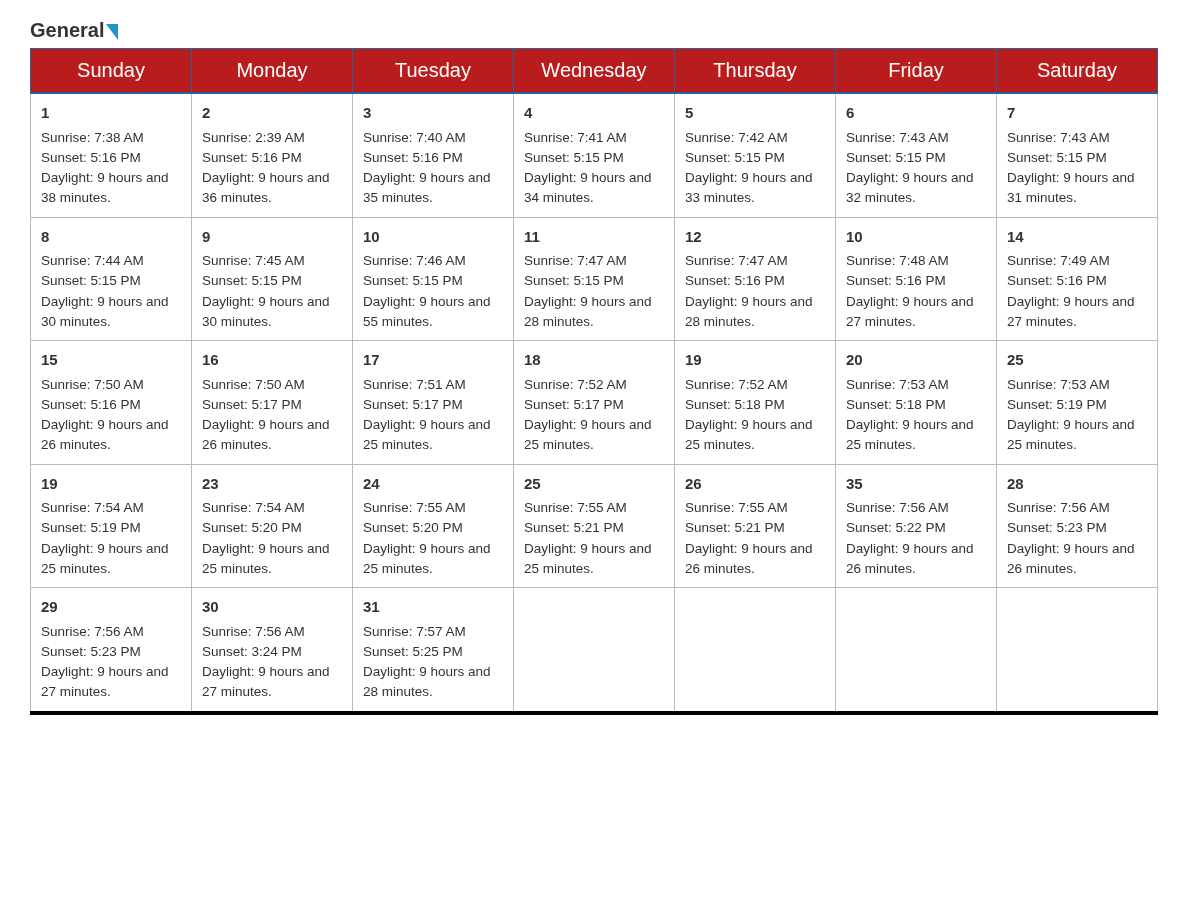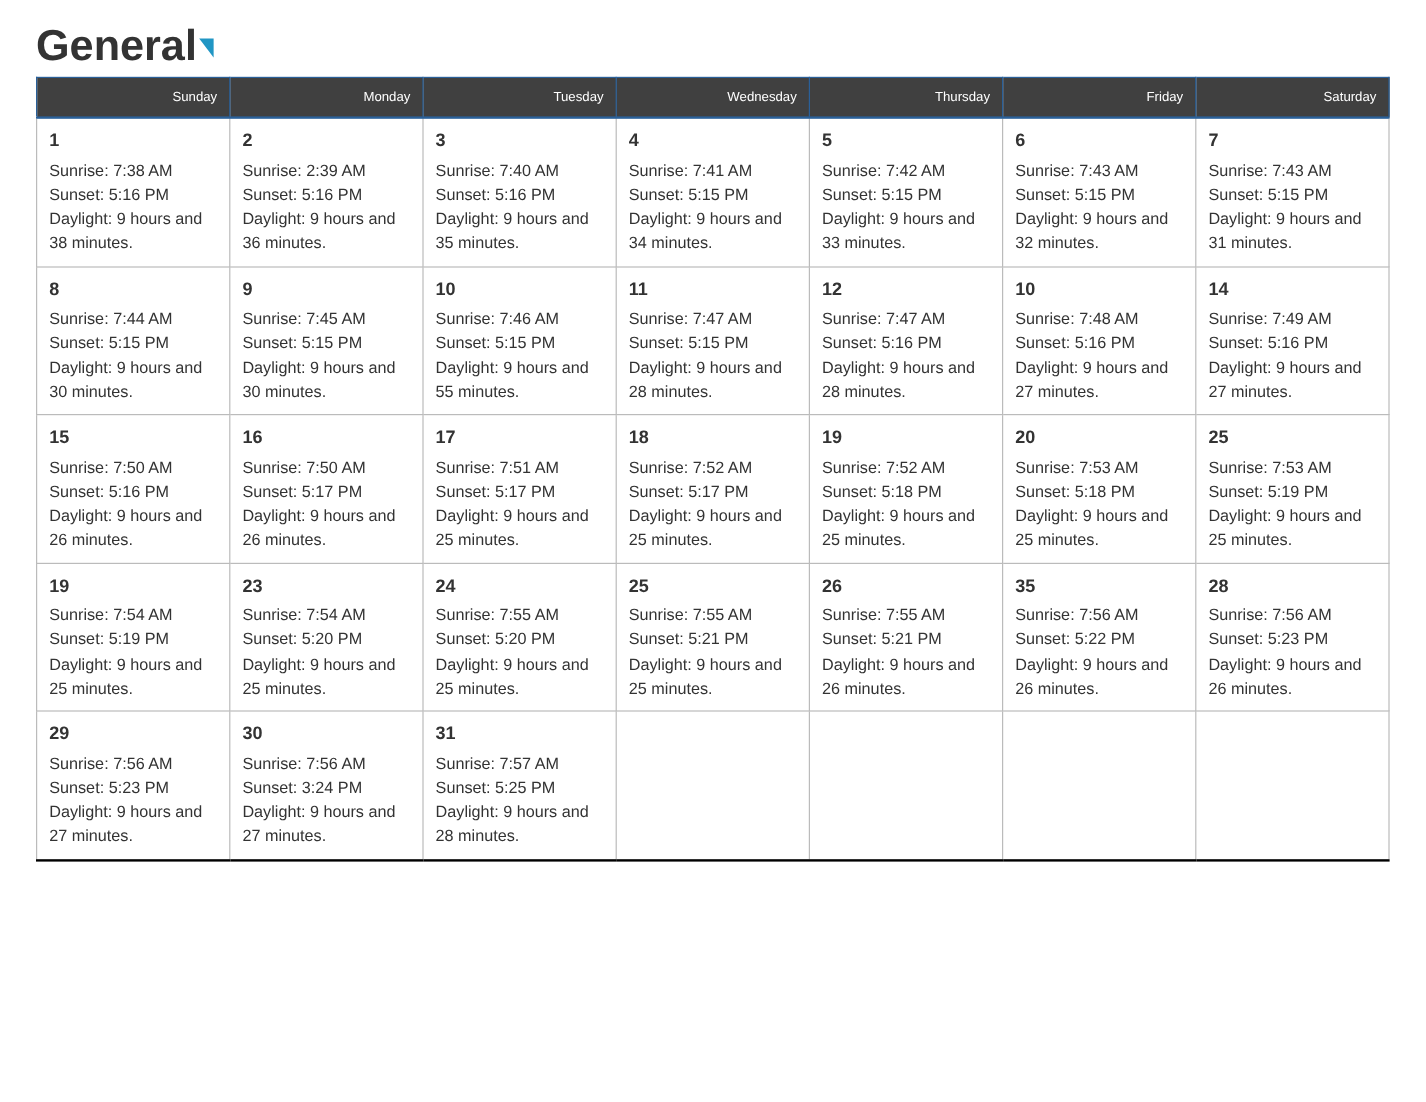--- a/index.html
+++ b/index.html
@@ -23,7 +23,7 @@
       align-items: flex-start;
     }
     .logo-text {
-      font-size: 36px;
+      font-size: 20px;
       font-weight: bold;
       color: #333;
       line-height: 1;

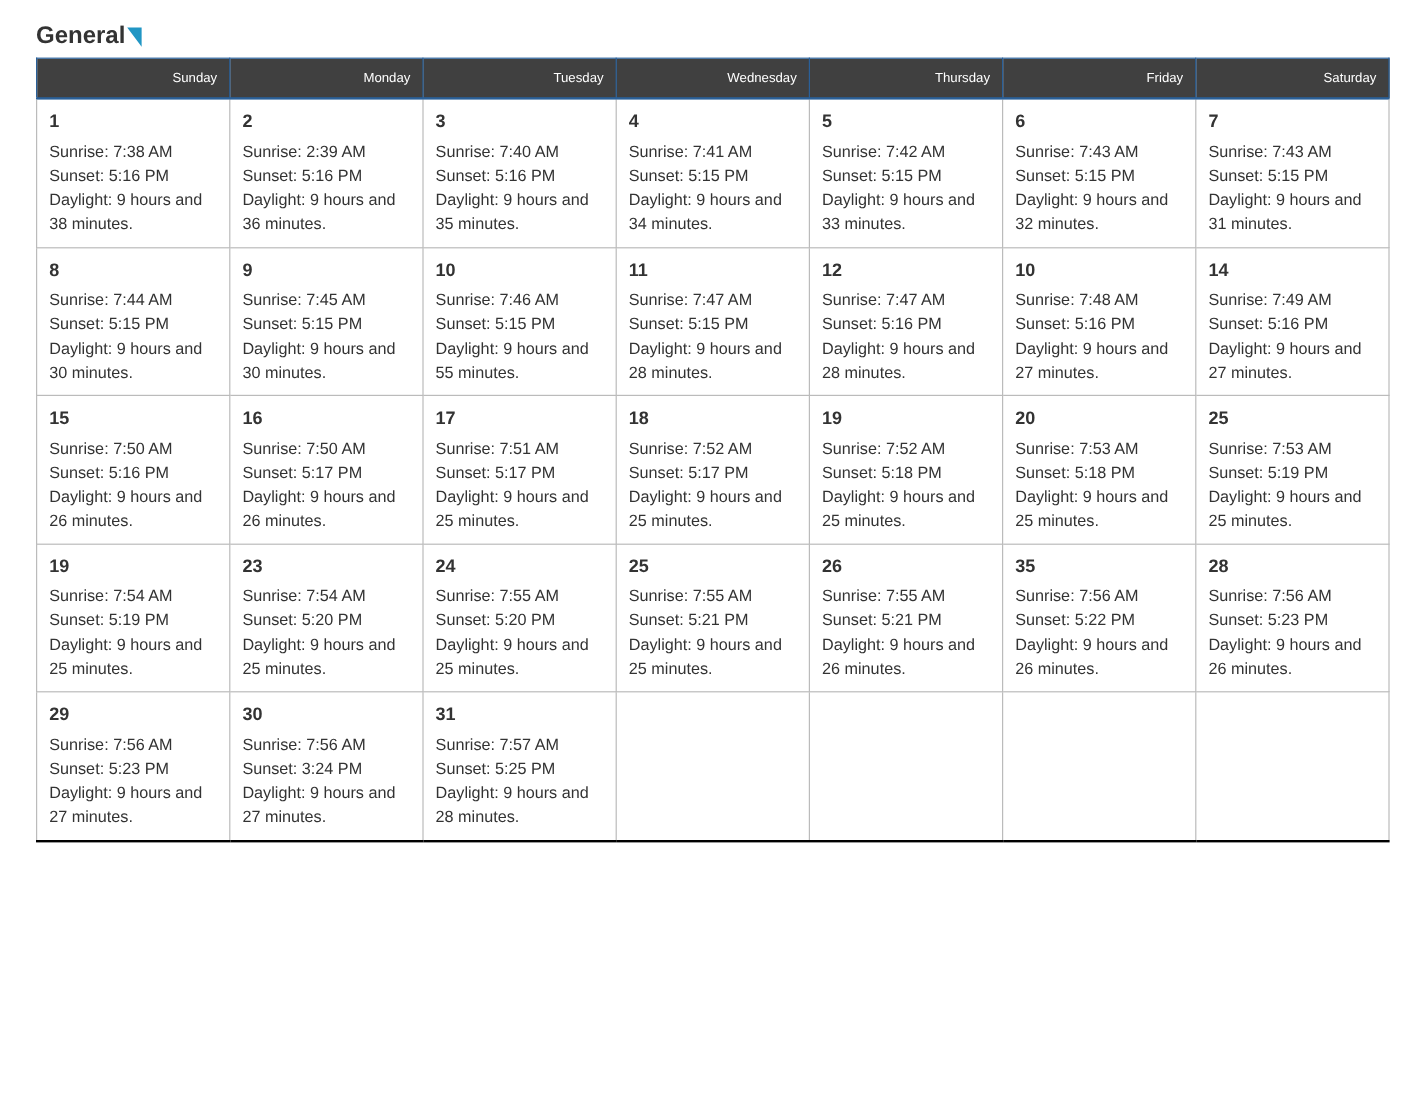--- a/index.html
+++ b/index.html
@@ -67,12 +67,12 @@
       margin-top: 10px;
     }
     thead tr th {
-      background-color: #404040;
+      background-color: #b91c1c;
       color: #fff;
-      font-size: 11px;
+      font-size: 20px;
       font-weight: normal;
       padding: 10px 10px;
-      text-align: right;
+      text-align: center;
       border: 1px solid #2a6099;
     }
     tbody tr td {

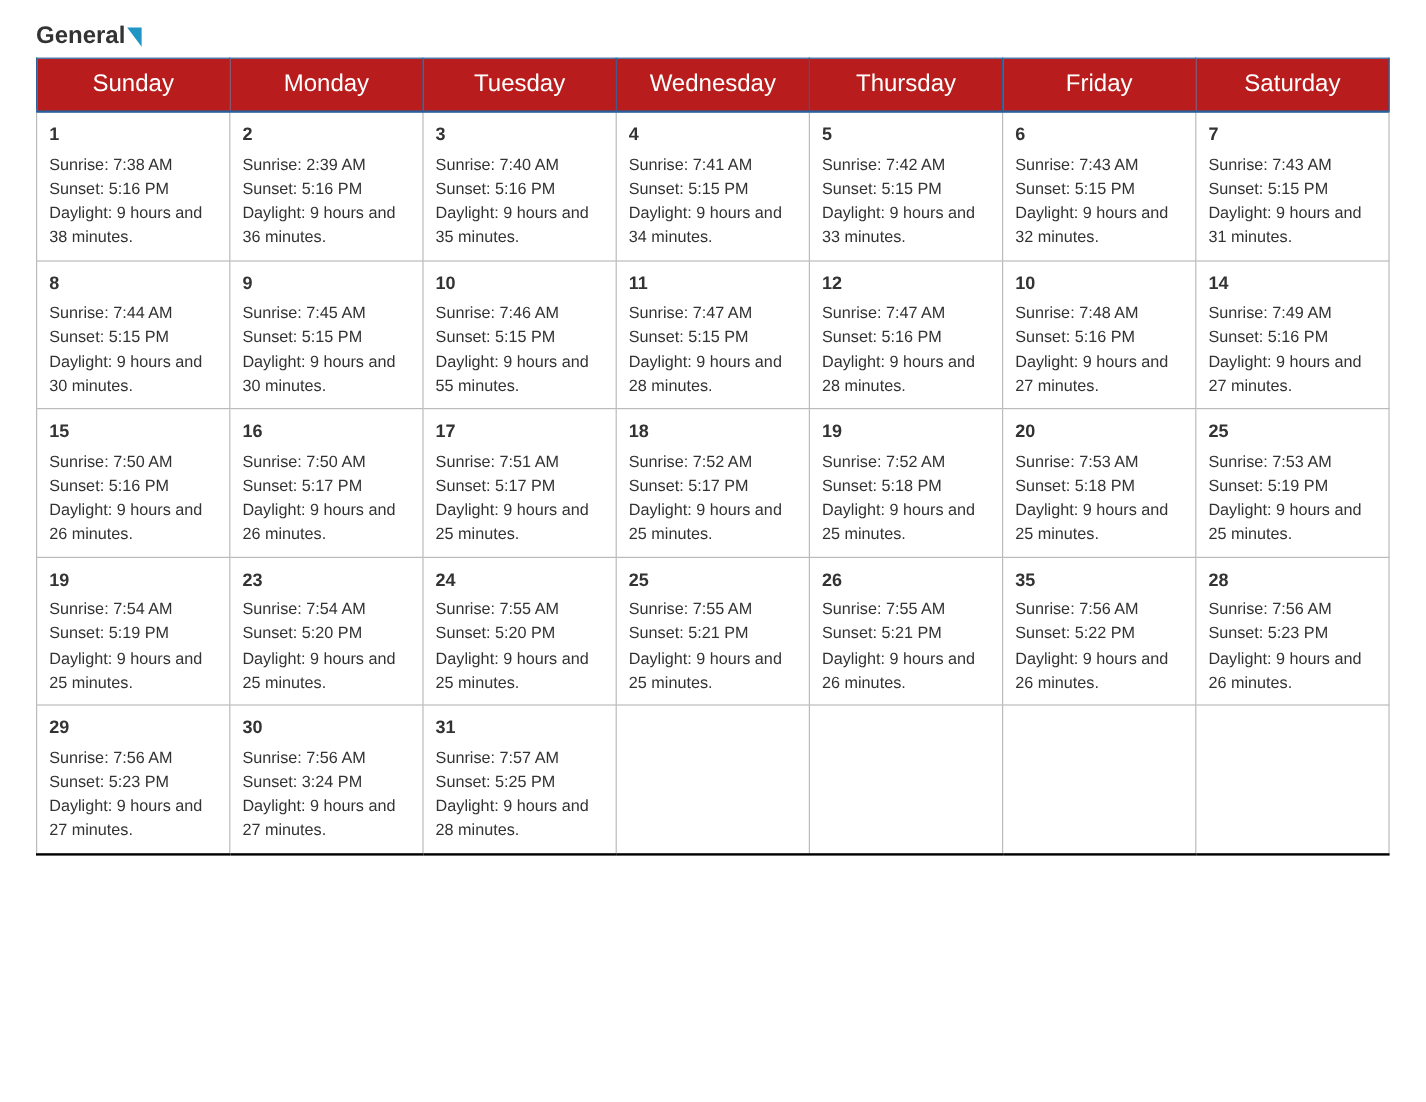--- a/index.html
+++ b/index.html
@@ -92,7 +92,7 @@
       margin-bottom: 3px;
     }
     tbody tr:last-child td {
-      border-bottom: 2px solid #000000;
+      border-bottom: 4px solid #000000;
       border-radius: 13px;
     }
     tbody tr td:first-child {

